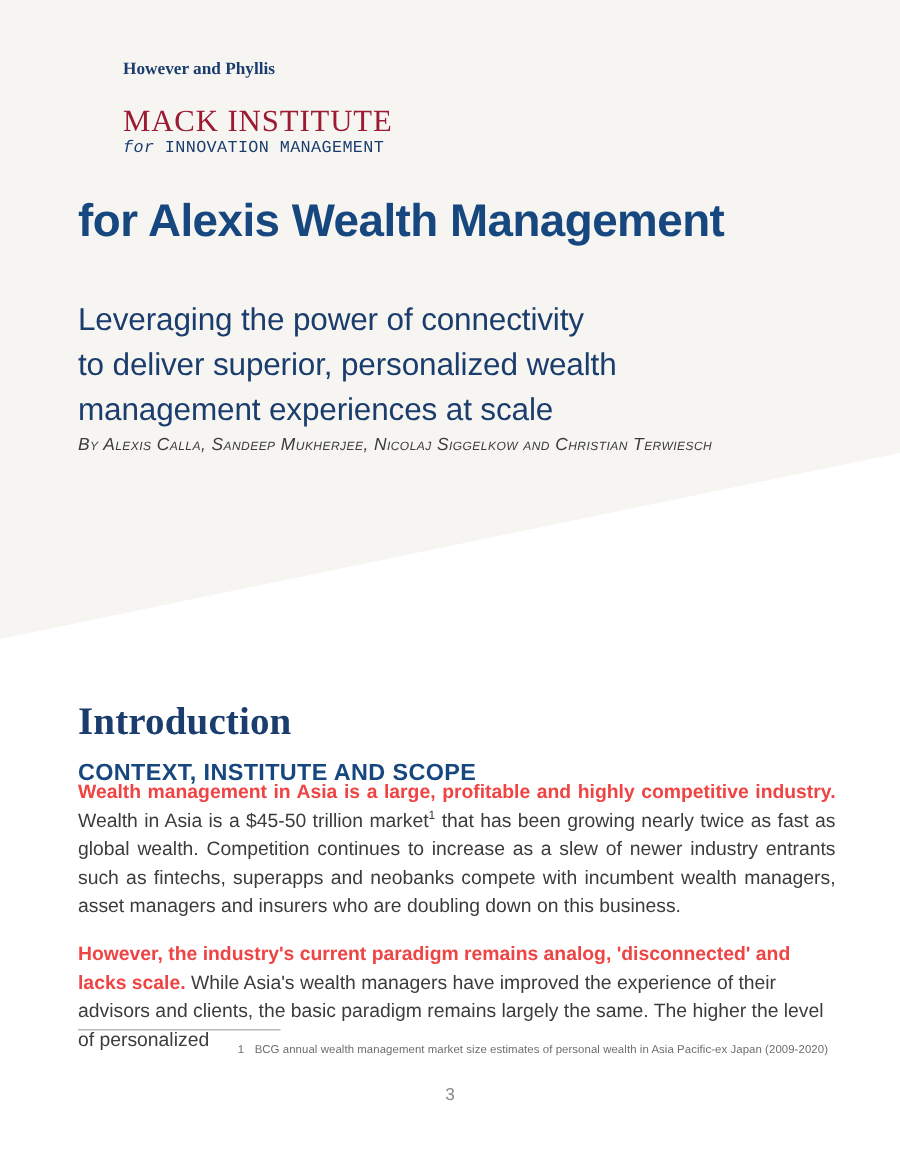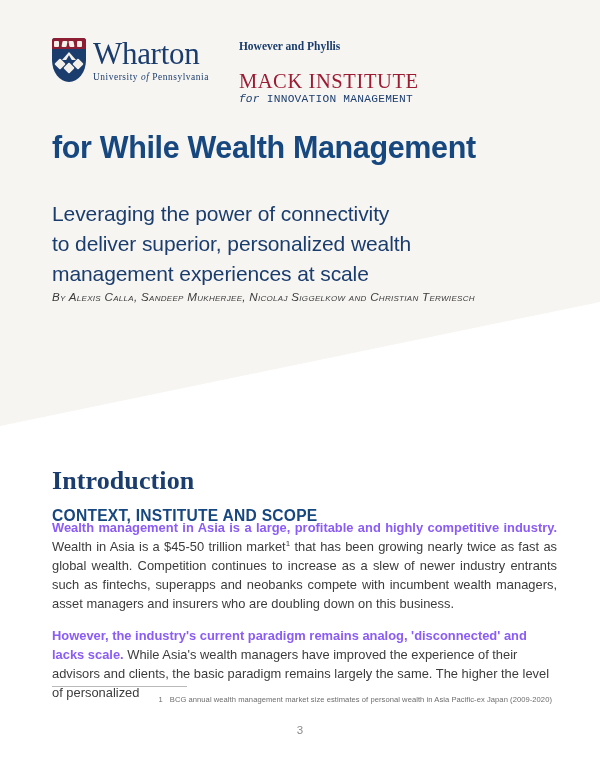--- a/index.html
+++ b/index.html
@@ -290,25 +290,6 @@
 
     <div class="logos">
 
-      <div class="wharton-lockup">
-        <div class="shield">
-          <div class="shield-body"></div>
-          <div class="chev"></div>
-          <div class="dia d1"></div>
-          <div class="dia d2"></div>
-          <div class="dia d3"></div>
-          <div class="shield-banner">
-            <div class="banner-mark bm1"></div>
-            <div class="banner-mark bm2"></div>
-            <div class="banner-mark bm3"></div>
-            <div class="banner-mark bm4"></div>
-          </div>
-        </div>
-        <div class="wharton-text">
-          <div class="wharton-name">Wharton</div>
-          <div class="wharton-sub"><span>University </span><span class="of">of </span><span>Pennsylvania</span></div>
-        </div>
-      </div>
 
       <div class="divider-gap"></div>
 

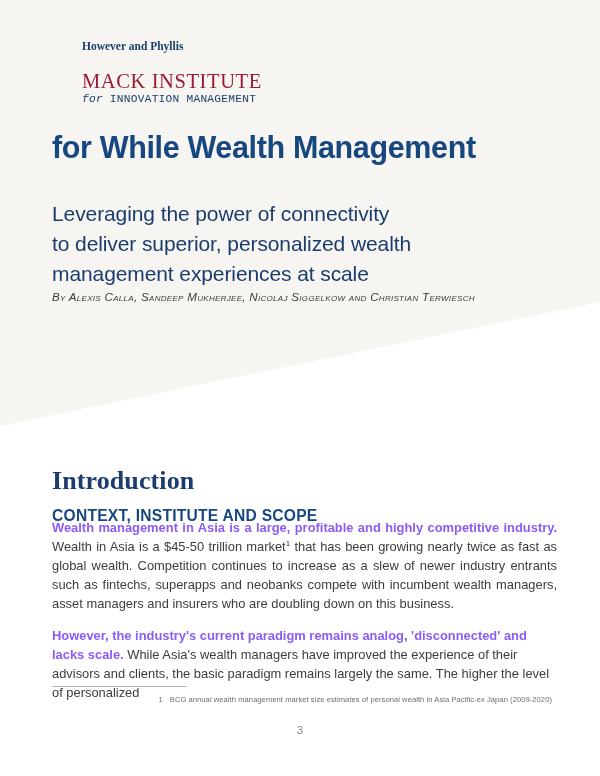--- a/index.html
+++ b/index.html
@@ -302,7 +302,7 @@
     </div>
 
     <h1 class="title">
-      <span class="tl">for While Wealth Management</span>
+      <span class="tl">for Alexis Wealth Management</span>
     </h1>
 
     <div class="subtitle">

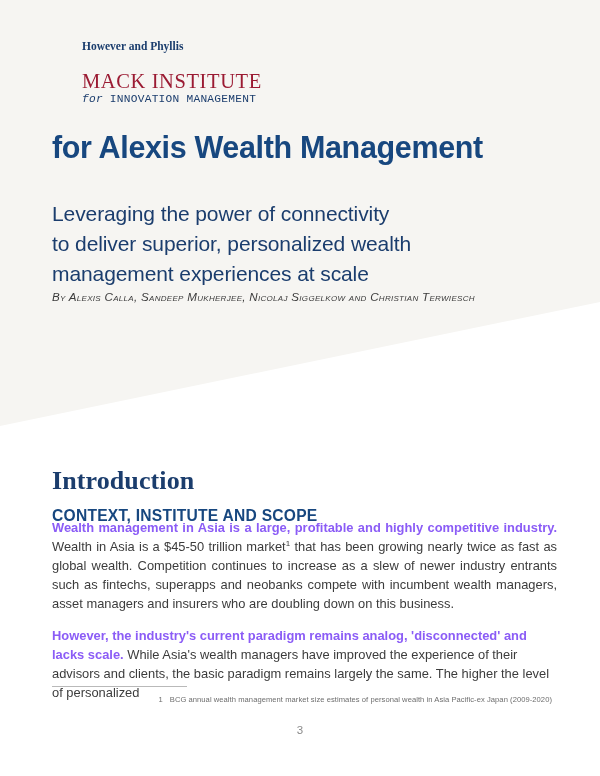--- a/index.html
+++ b/index.html
@@ -238,7 +238,7 @@
   }
   .para.last { text-align: left; }
   .para b {
-    color: #8b5cf6;
+    color: #ef4444;
     font-weight: bold;
   }
   sup {

